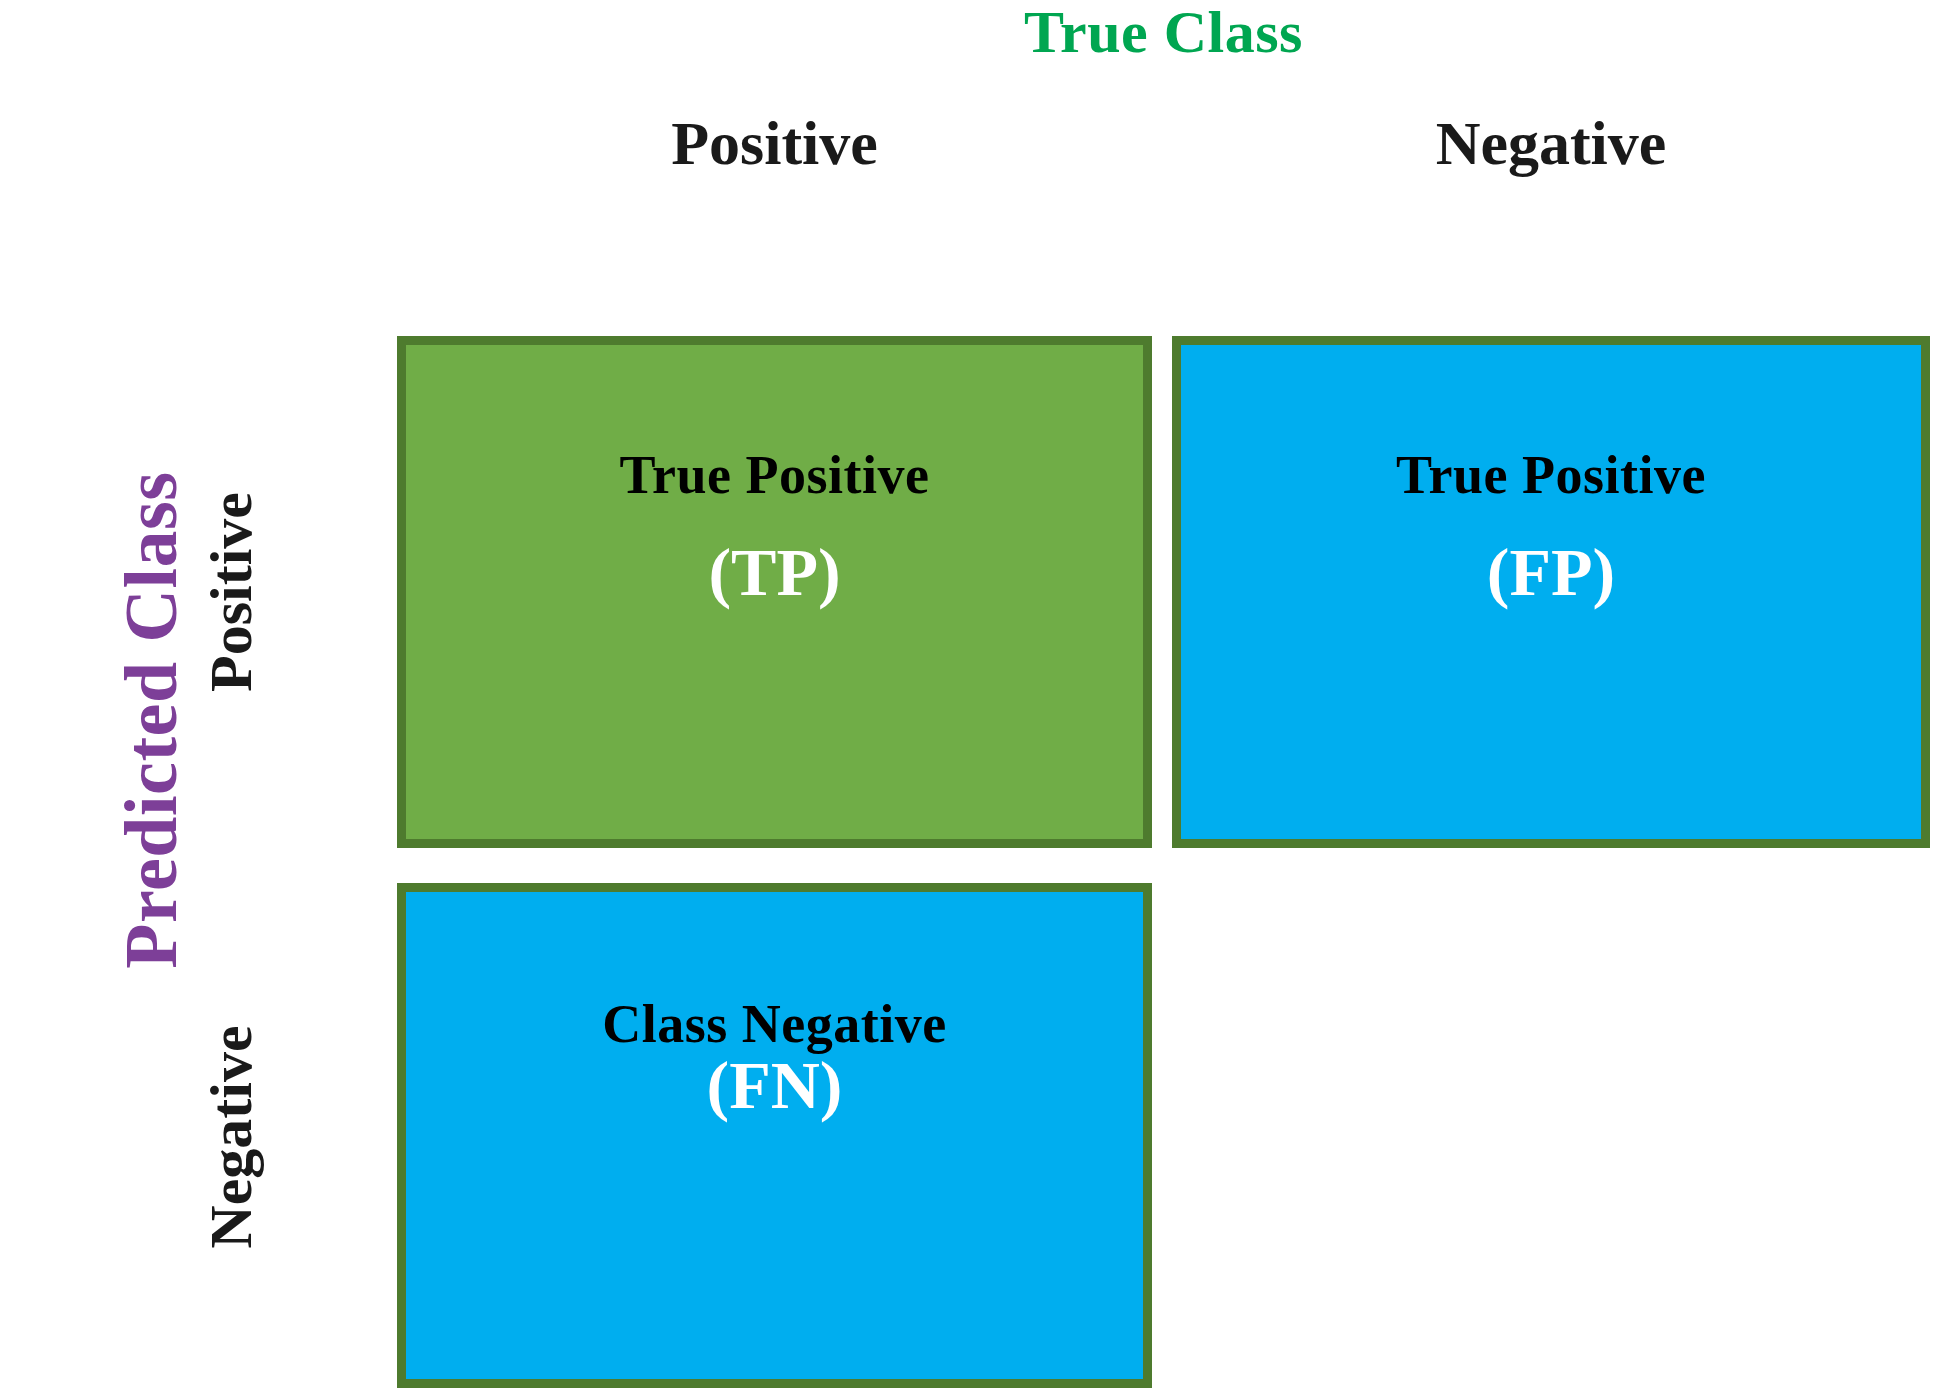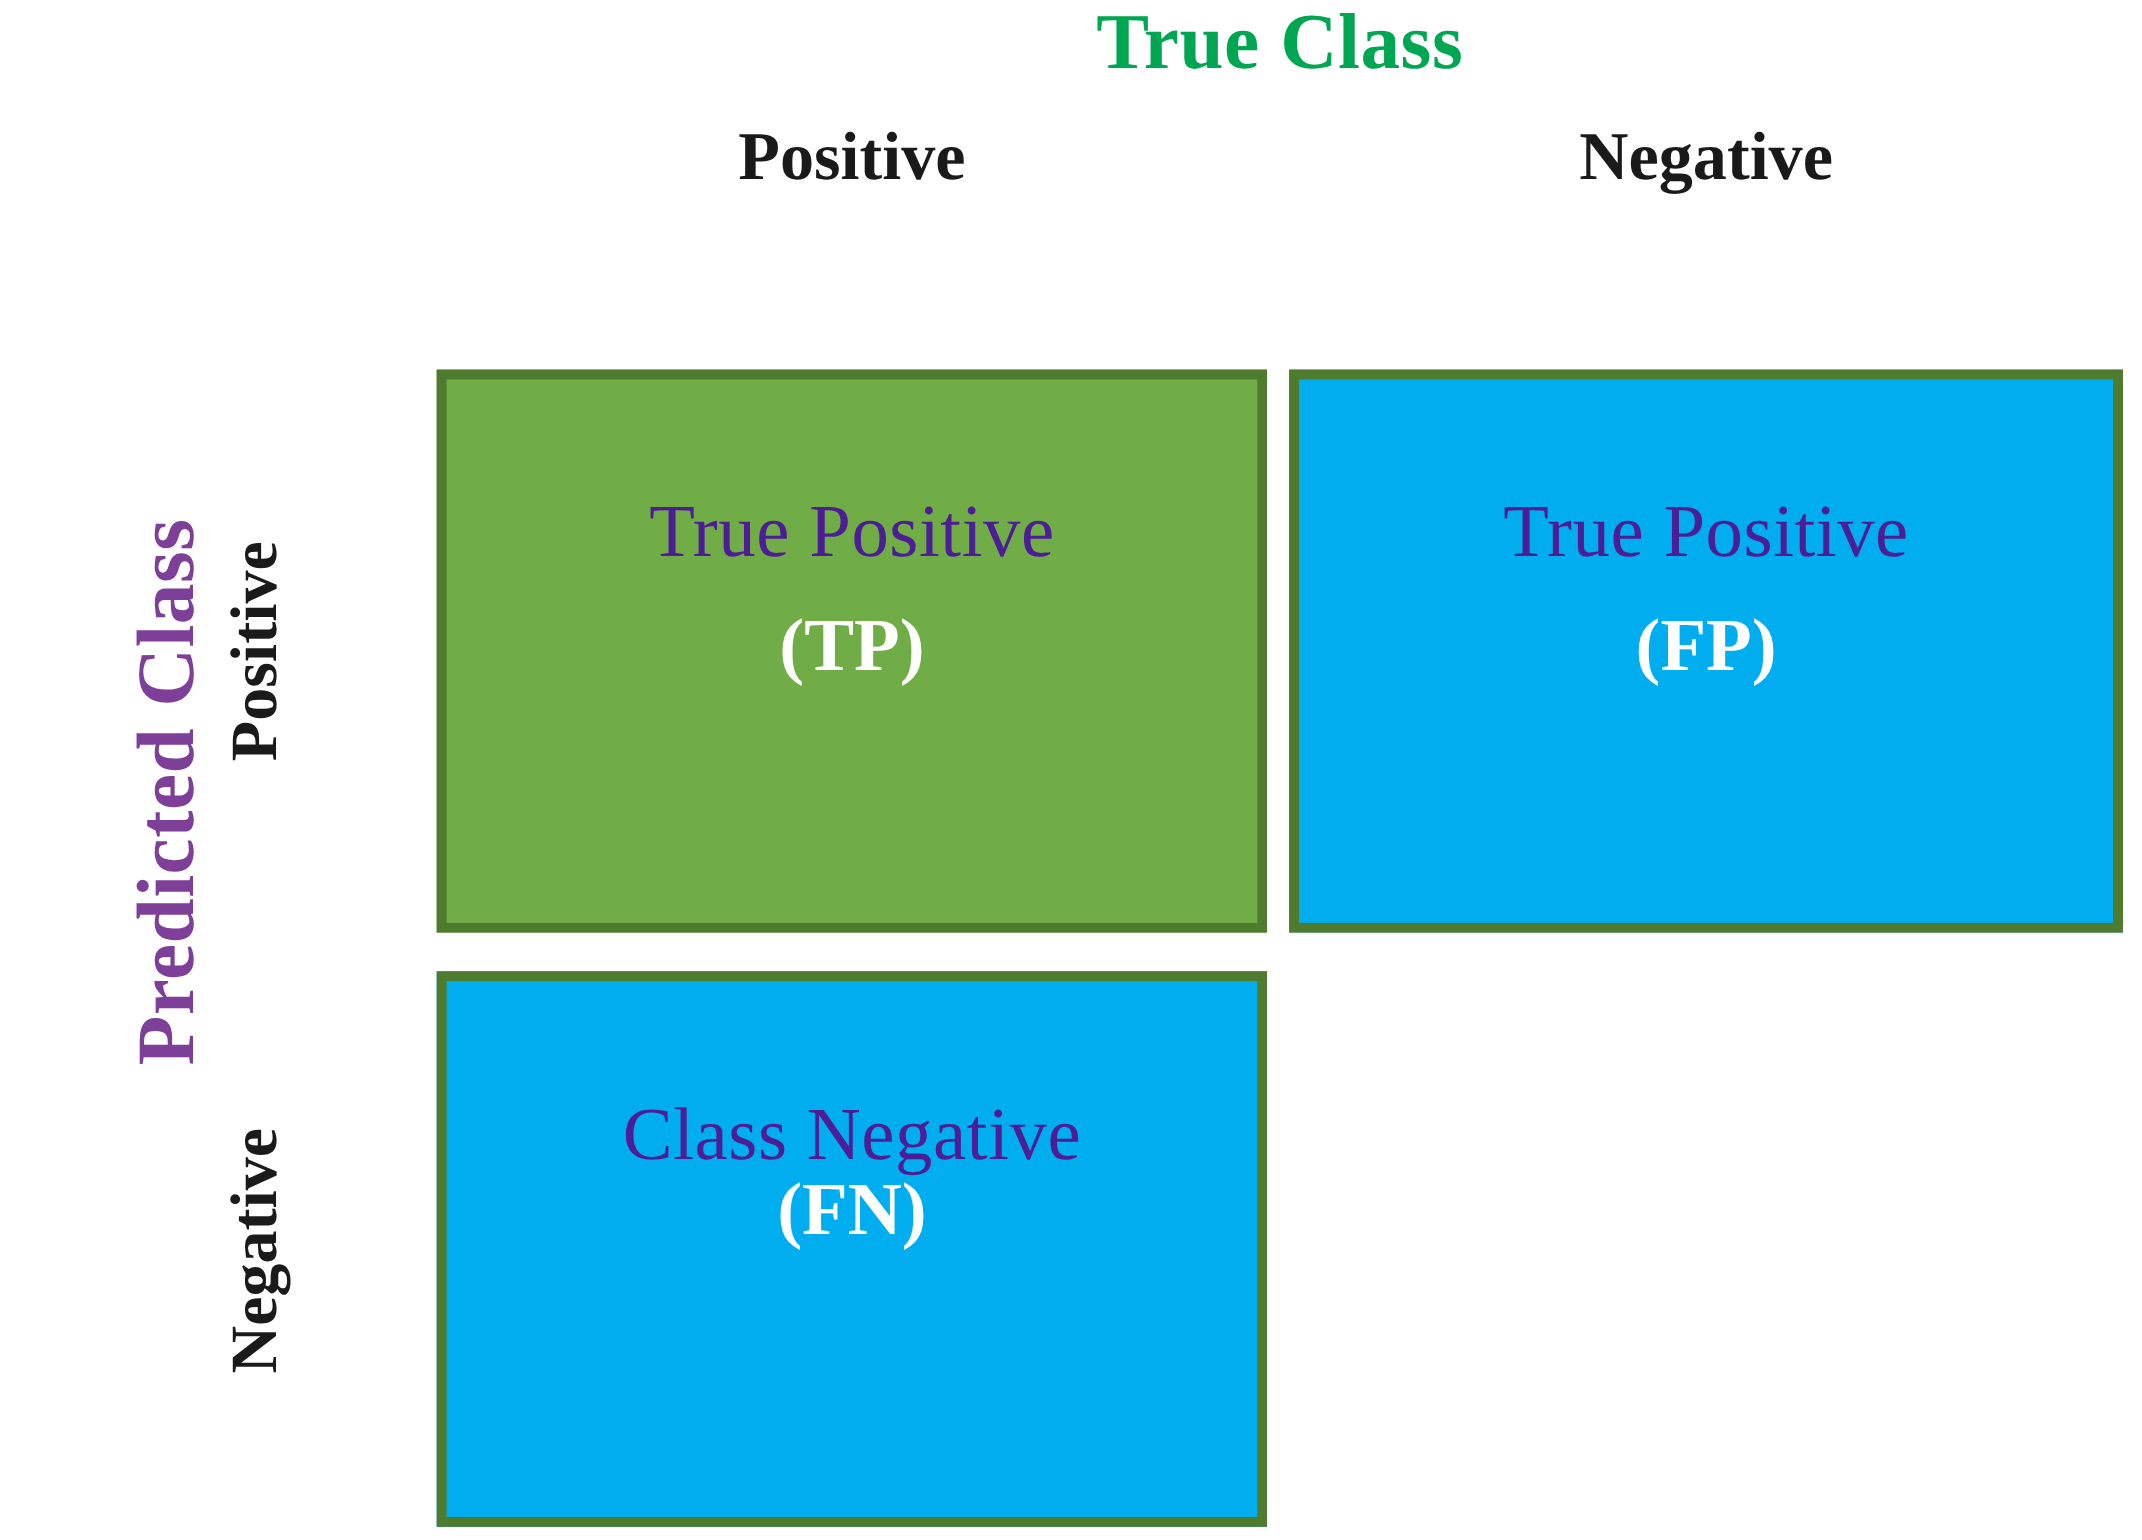--- a/index.html
+++ b/index.html
@@ -23,7 +23,7 @@
     top: 2px;
     width: 1533px;
     text-align: center;
-    font-size: 72px;
+    font-size: 60px;
     font-weight: bold;
     line-height: 1.0;
     color: #00A651;

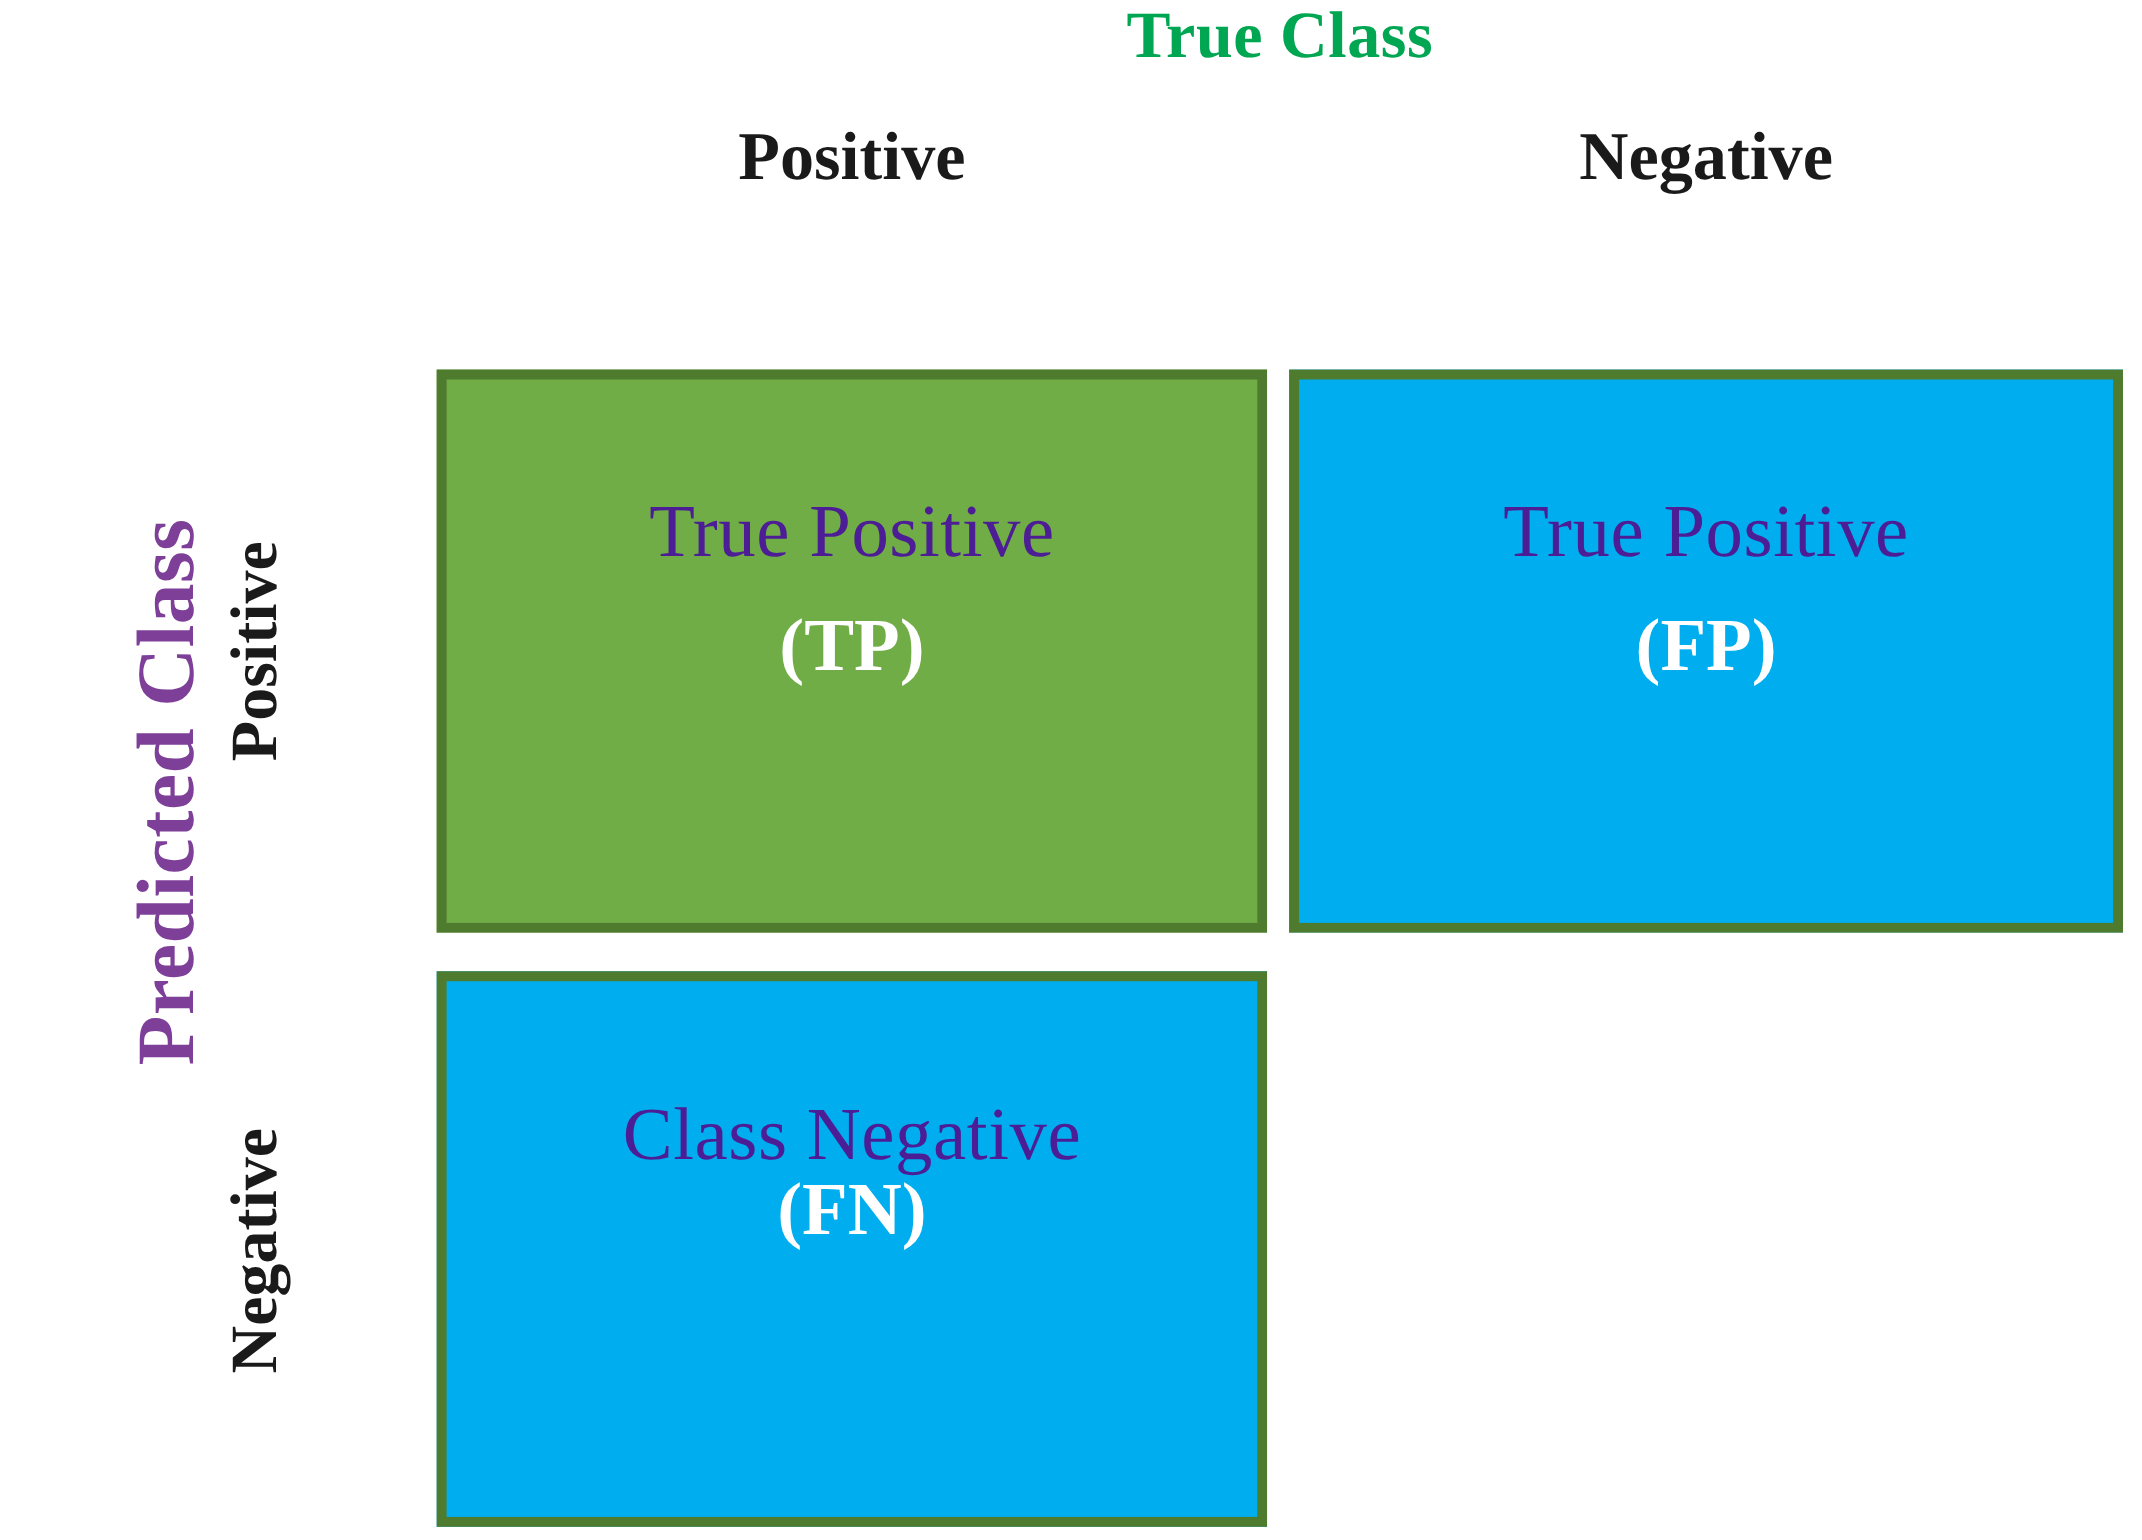--- a/index.html
+++ b/index.html
@@ -125,9 +125,9 @@
   .cell-blue  { background: #00AEEF; }
 
   .cell-title {
-    font-size: 68px;
-    font-weight: normal;
-    color: #4c1d95;
+    font-size: 54px;
+    font-weight: bold;
+    color: #000000;
     line-height: 1.0;
     white-space: nowrap;
     letter-spacing: 0.5px;

